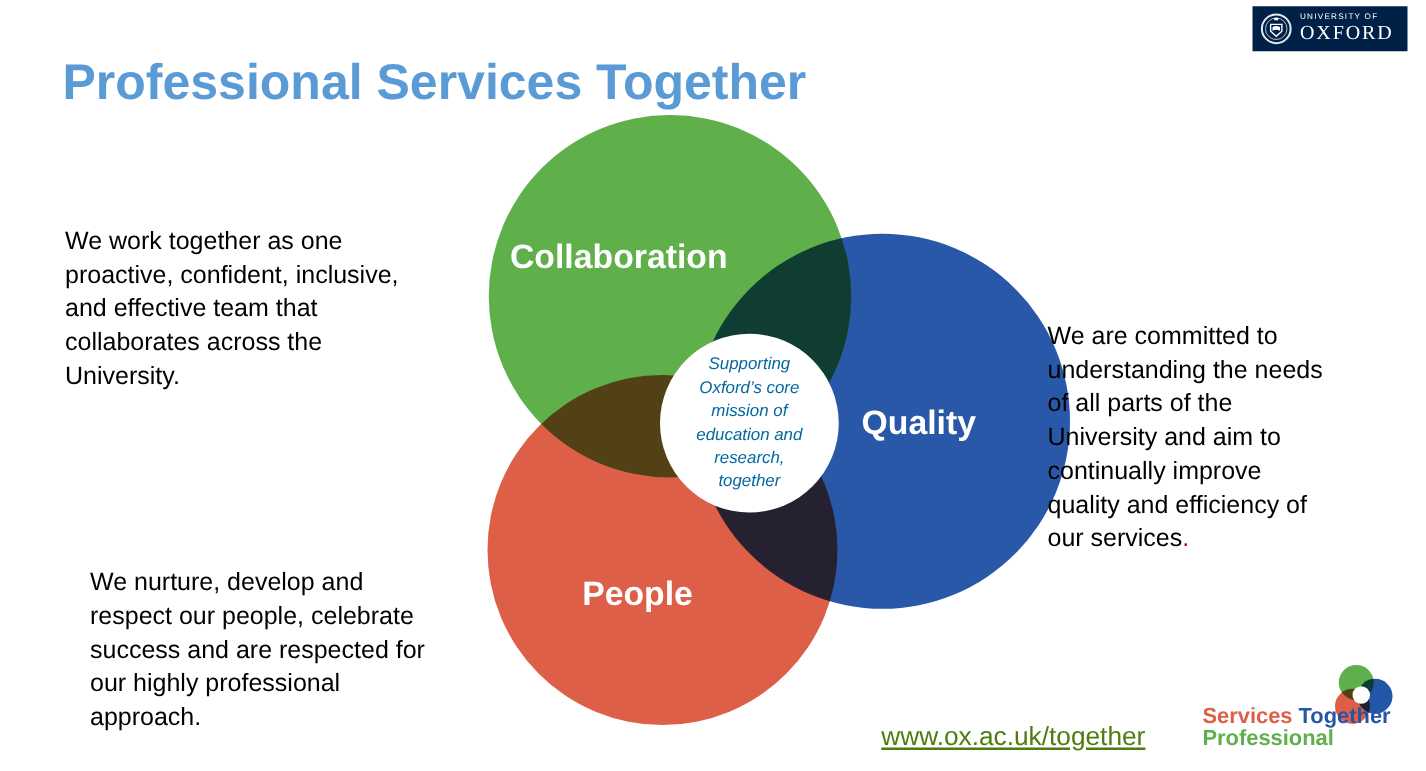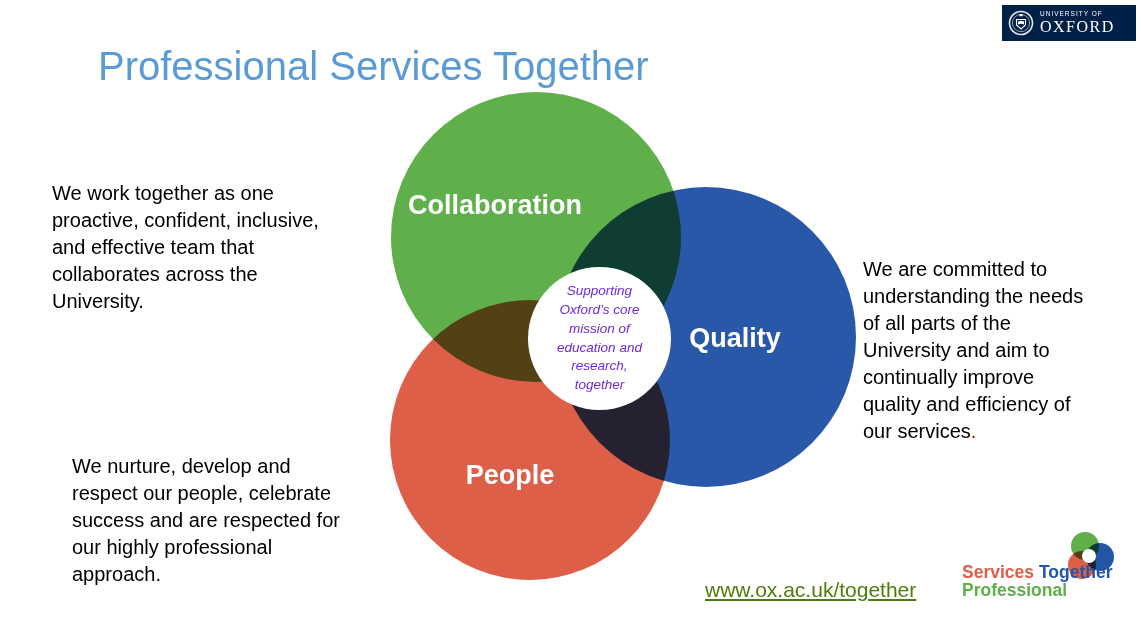--- a/index.html
+++ b/index.html
@@ -19,7 +19,7 @@
 
   
   .ox-band{
-    left:1002px;top:5px;width:134px;height:36px;
+    left:1002px;top:5px;width:124px;height:36px;
     background:#002147;display:flex;align-items:center;gap:5px;
     padding-left:5px;box-sizing:border-box;
   }

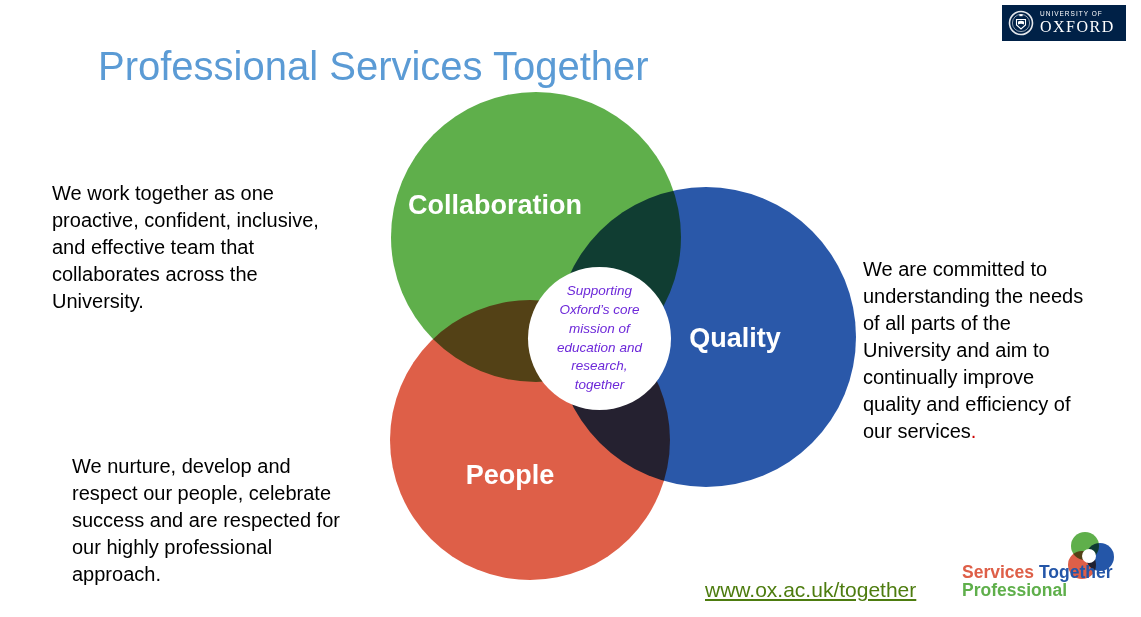--- a/index.html
+++ b/index.html
@@ -13,8 +13,8 @@
   
   .slide-title{
     left:50px;top:44px;
-    font-size:40px;font-weight:400;color:#5B9BD5;
-    letter-spacing:0px;white-space:nowrap;margin-left:48px;
+    font-size:40px;font-weight:700;color:#5B9BD5;
+    letter-spacing:0px;white-space:nowrap;
   }
 
   

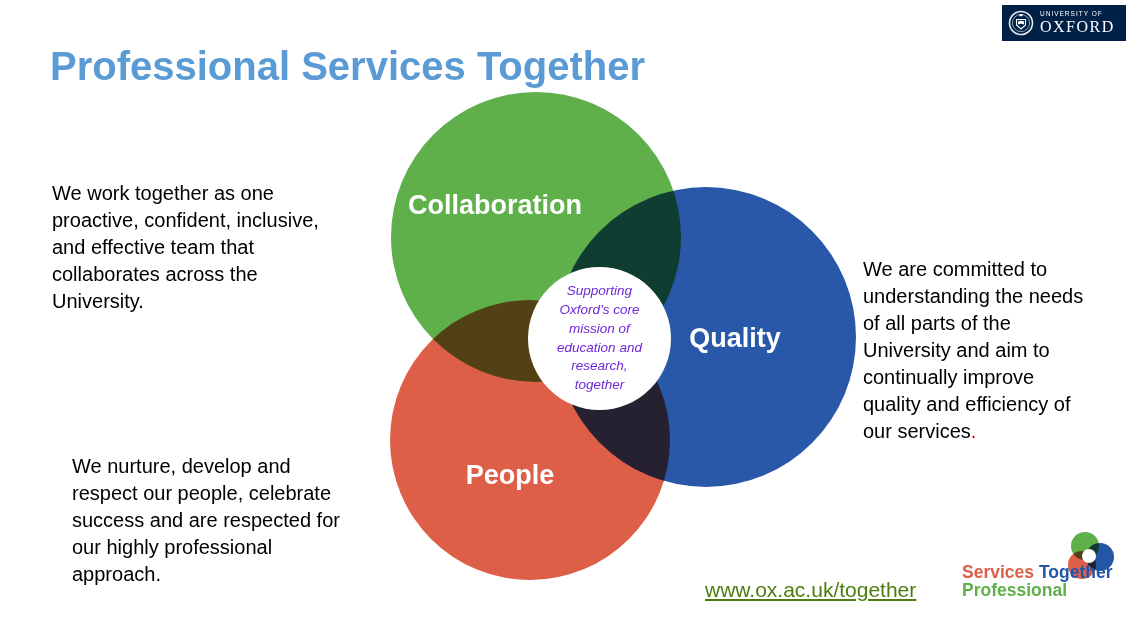--- a/index.html
+++ b/index.html
@@ -56,7 +56,7 @@
   }
   .p-topleft{left:52px;top:160px;width:340px;}
   .p-bottomleft{left:72px;top:433px;width:340px;}
-  .p-right{left:863px;top:236px;width:270px;}
+  .p-right{left:838px;top:236px;width:270px;}
   .red-period{color:#CC0000;}
 
   

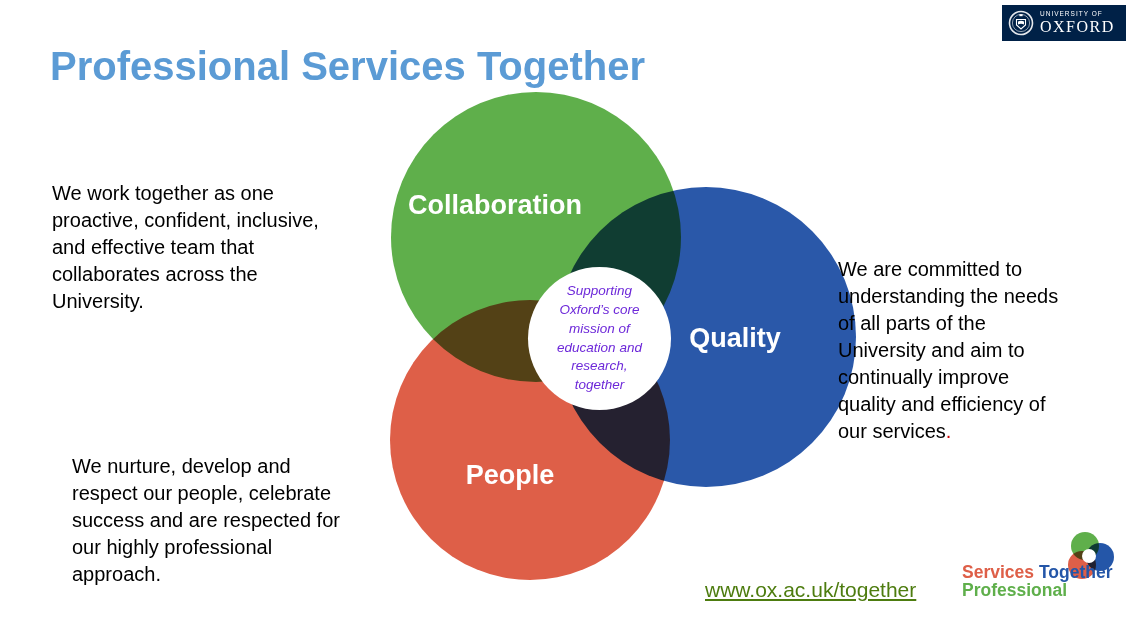--- a/index.html
+++ b/index.html
@@ -46,7 +46,7 @@
     display:flex;align-items:center;justify-content:center;
   }
   .center-text{
-    font-size:13.5px;font-style:italic;color:#6d28d9;line-height:1.4;
+    font-size:13.5px;font-style:italic;color:#0369a1;line-height:1.4;
     text-align:center;white-space:pre-line;font-weight:500;
   }
 

